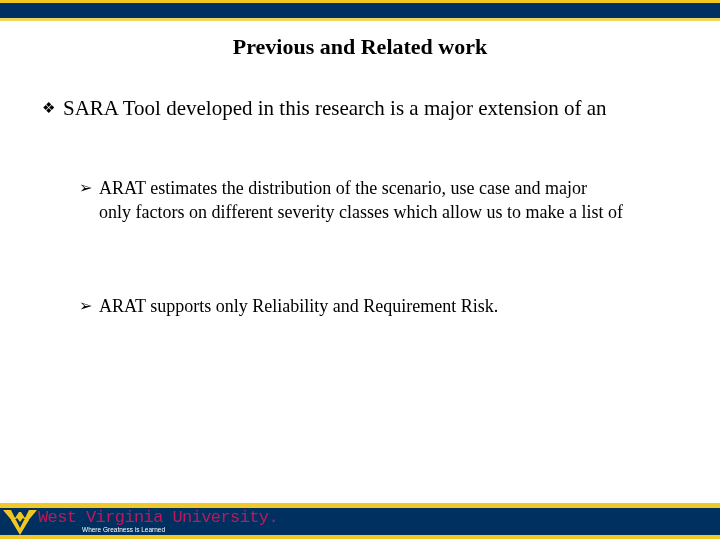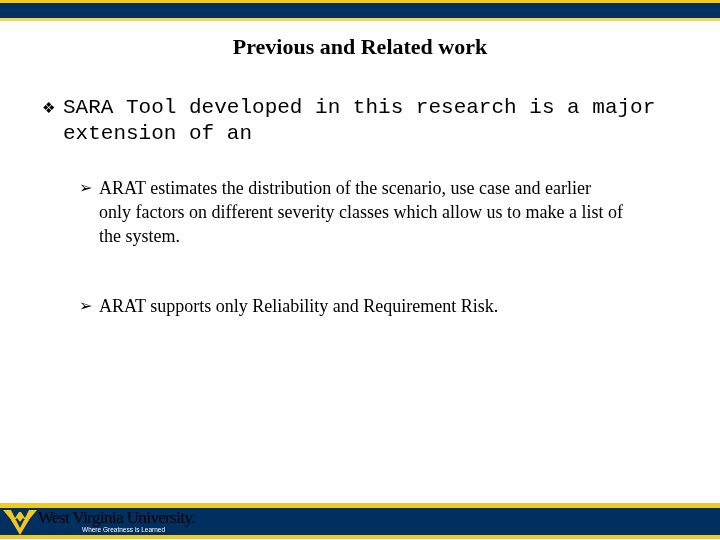--- a/index.html
+++ b/index.html
@@ -25,7 +25,7 @@
     }
     .l1 .bullet { position: absolute; left: 0; top: 0; width: 20px; font-size: 15px; }
     .l1 .txt { padding-left: 21px; text-indent: 0; }
-    .l1 .txt span { display: block; font-family: Liberation Mono, monospace; }
+    .l1 .txt span { display: block; }
 
     .l2 {
       position: absolute; left: 79px; width: 610px;

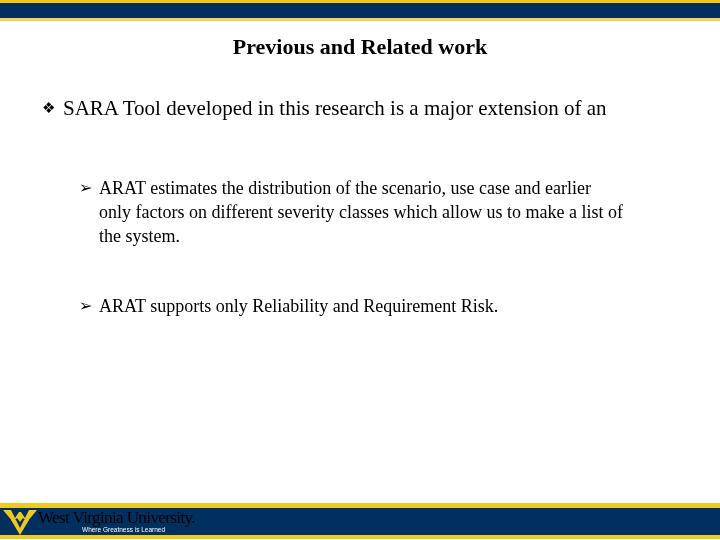--- a/index.html
+++ b/index.html
@@ -72,7 +72,7 @@
 <div class="l2 l2a">
   <span class="arrow">➢</span>
   <div class="txt">
-    <div>ARAT estimates the distribution of the scenario, use case and earlier</div>
+    <div>ARAT estimates the distribution of the scenario, use case and major</div>
     <div>only factors on different severity classes which allow us to make a list of</div>
     <div>the system.</div>
   </div>

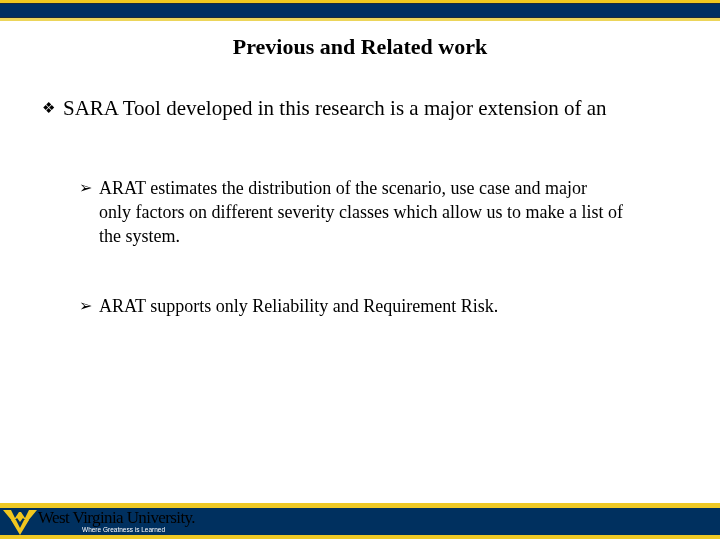--- a/index.html
+++ b/index.html
@@ -74,7 +74,6 @@
   <div class="txt">
     <div>ARAT estimates the distribution of the scenario, use case and major</div>
     <div>only factors on different severity classes which allow us to make a list of</div>
-    <div>the system.</div>
   </div>
 </div>
 

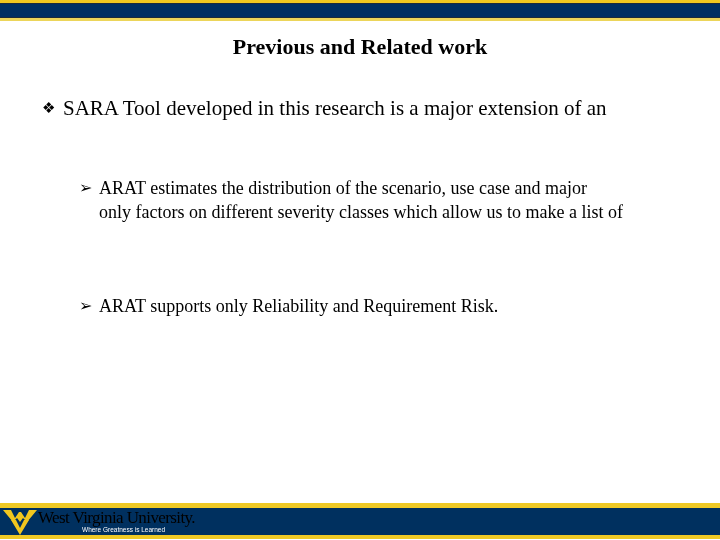--- a/index.html
+++ b/index.html
@@ -43,8 +43,8 @@
 
     .logo-mark { position: absolute; left: 3px; top: 3px; width: 34px; height: 30px; }
     .logo-name {
-      position: absolute; left: 38px; top: 6px; color: #000000;
-      font-family: Liberation Serif, serif; font-size: 17px; letter-spacing: -0.6px; line-height: 18px;
+      position: absolute; left: 38px; top: 6px; color: #be185d;
+      font-family: Liberation Mono, monospace; font-size: 17px; letter-spacing: -0.6px; line-height: 18px;
     }
     .logo-tag {
       position: absolute; left: 82px; top: 23px; color: #ffffff;

